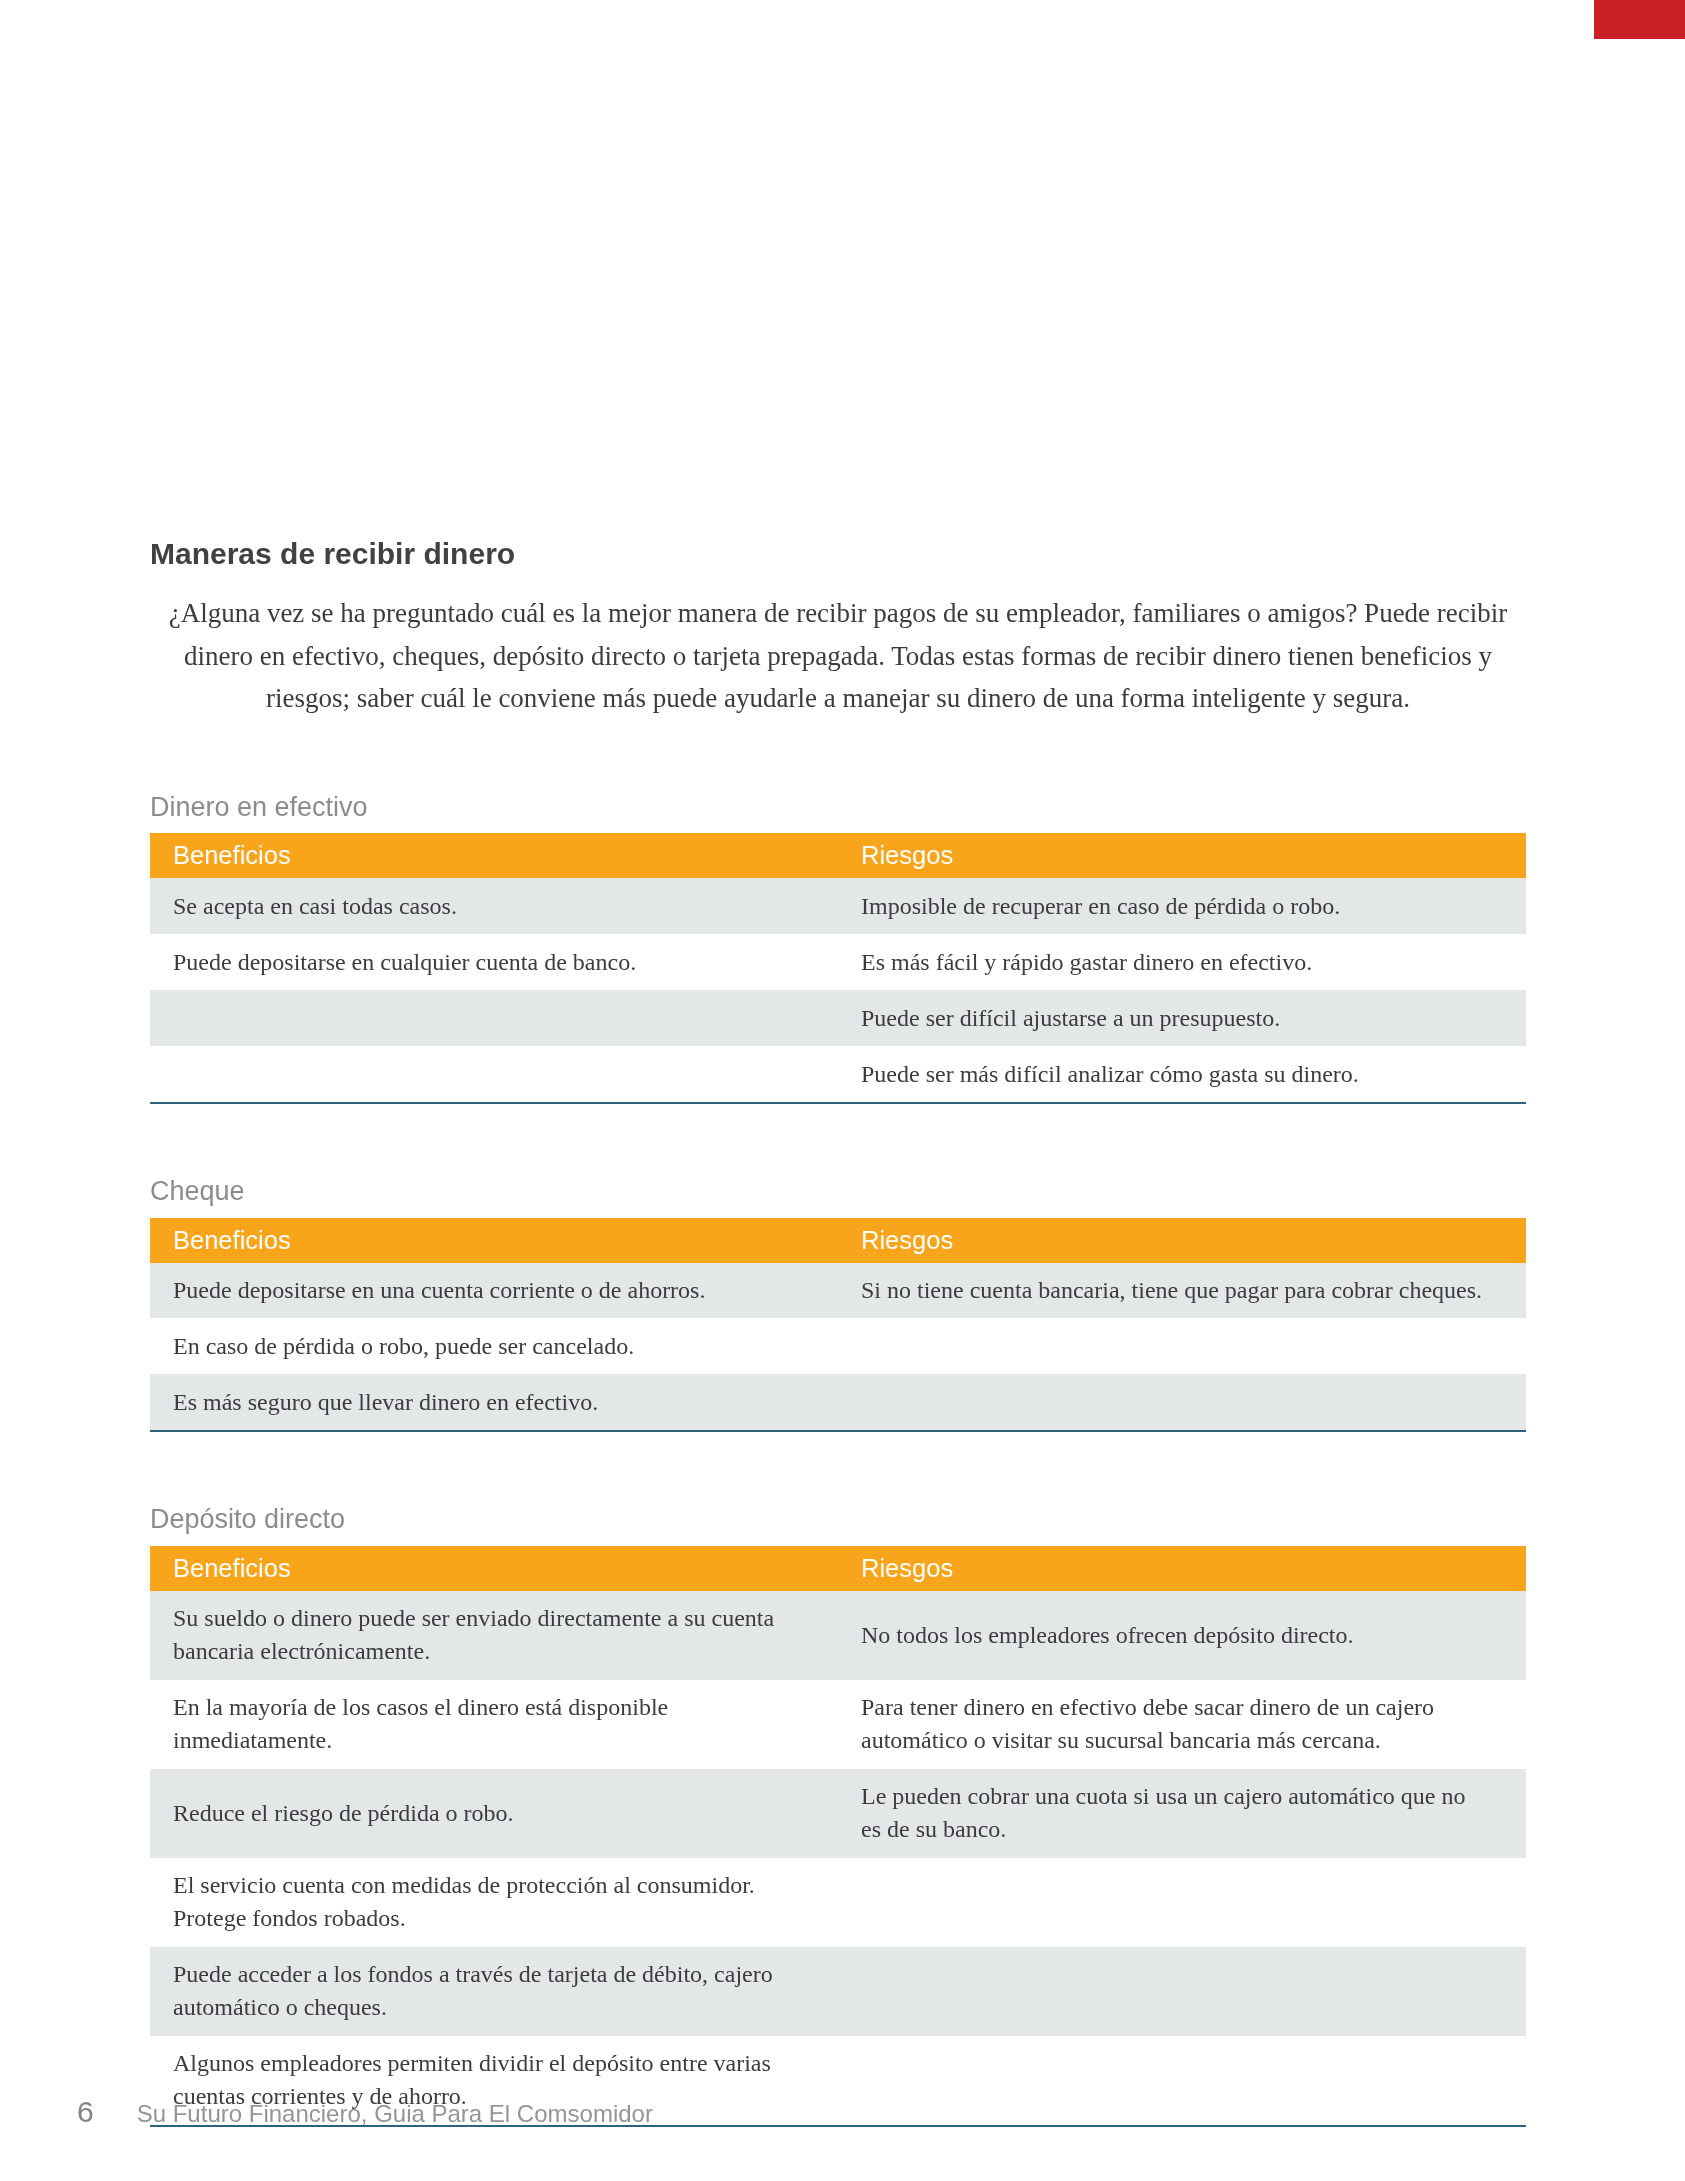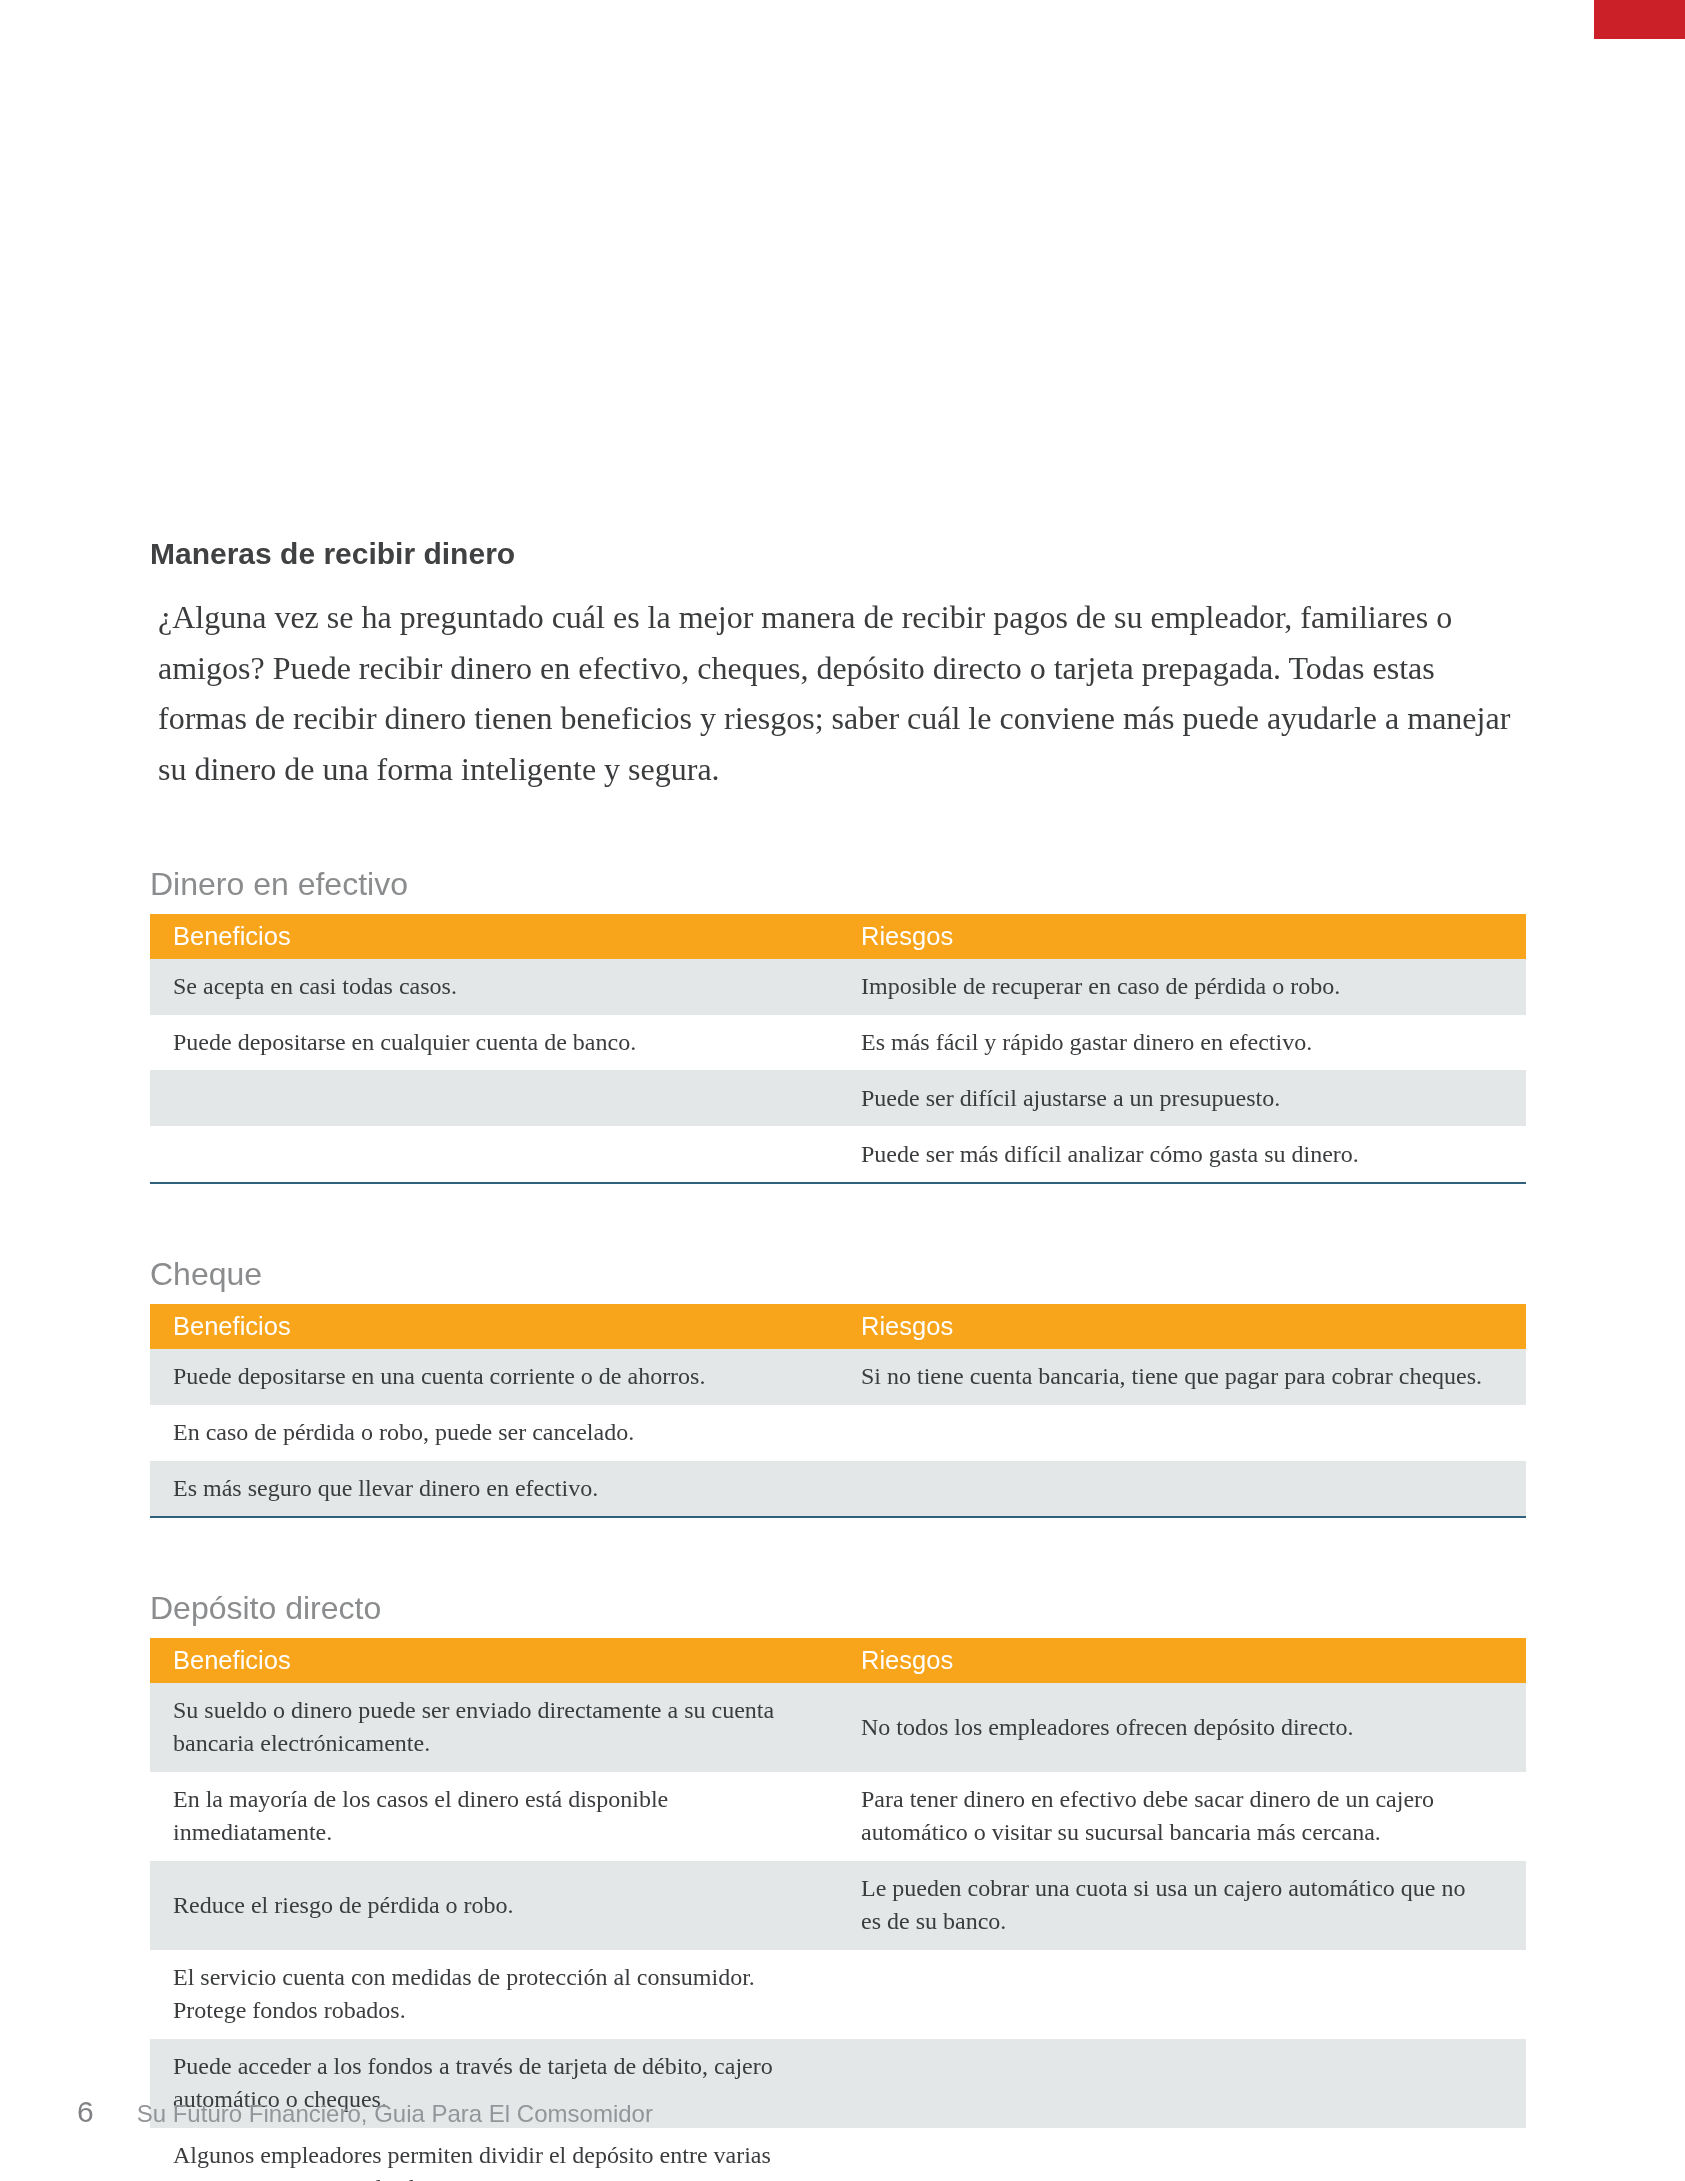--- a/index.html
+++ b/index.html
@@ -39,10 +39,11 @@
 
   .intro {
     font-family: "Liberation Serif", serif;
-    font-size: 32px;
+    font-size: 27px;
     line-height: 1.58;
     color: #3a3c3e;
-    margin: 8px;
+    margin: 0;
+    text-align: center;
   }
 
   .tbl-section { margin-top: 72px; }

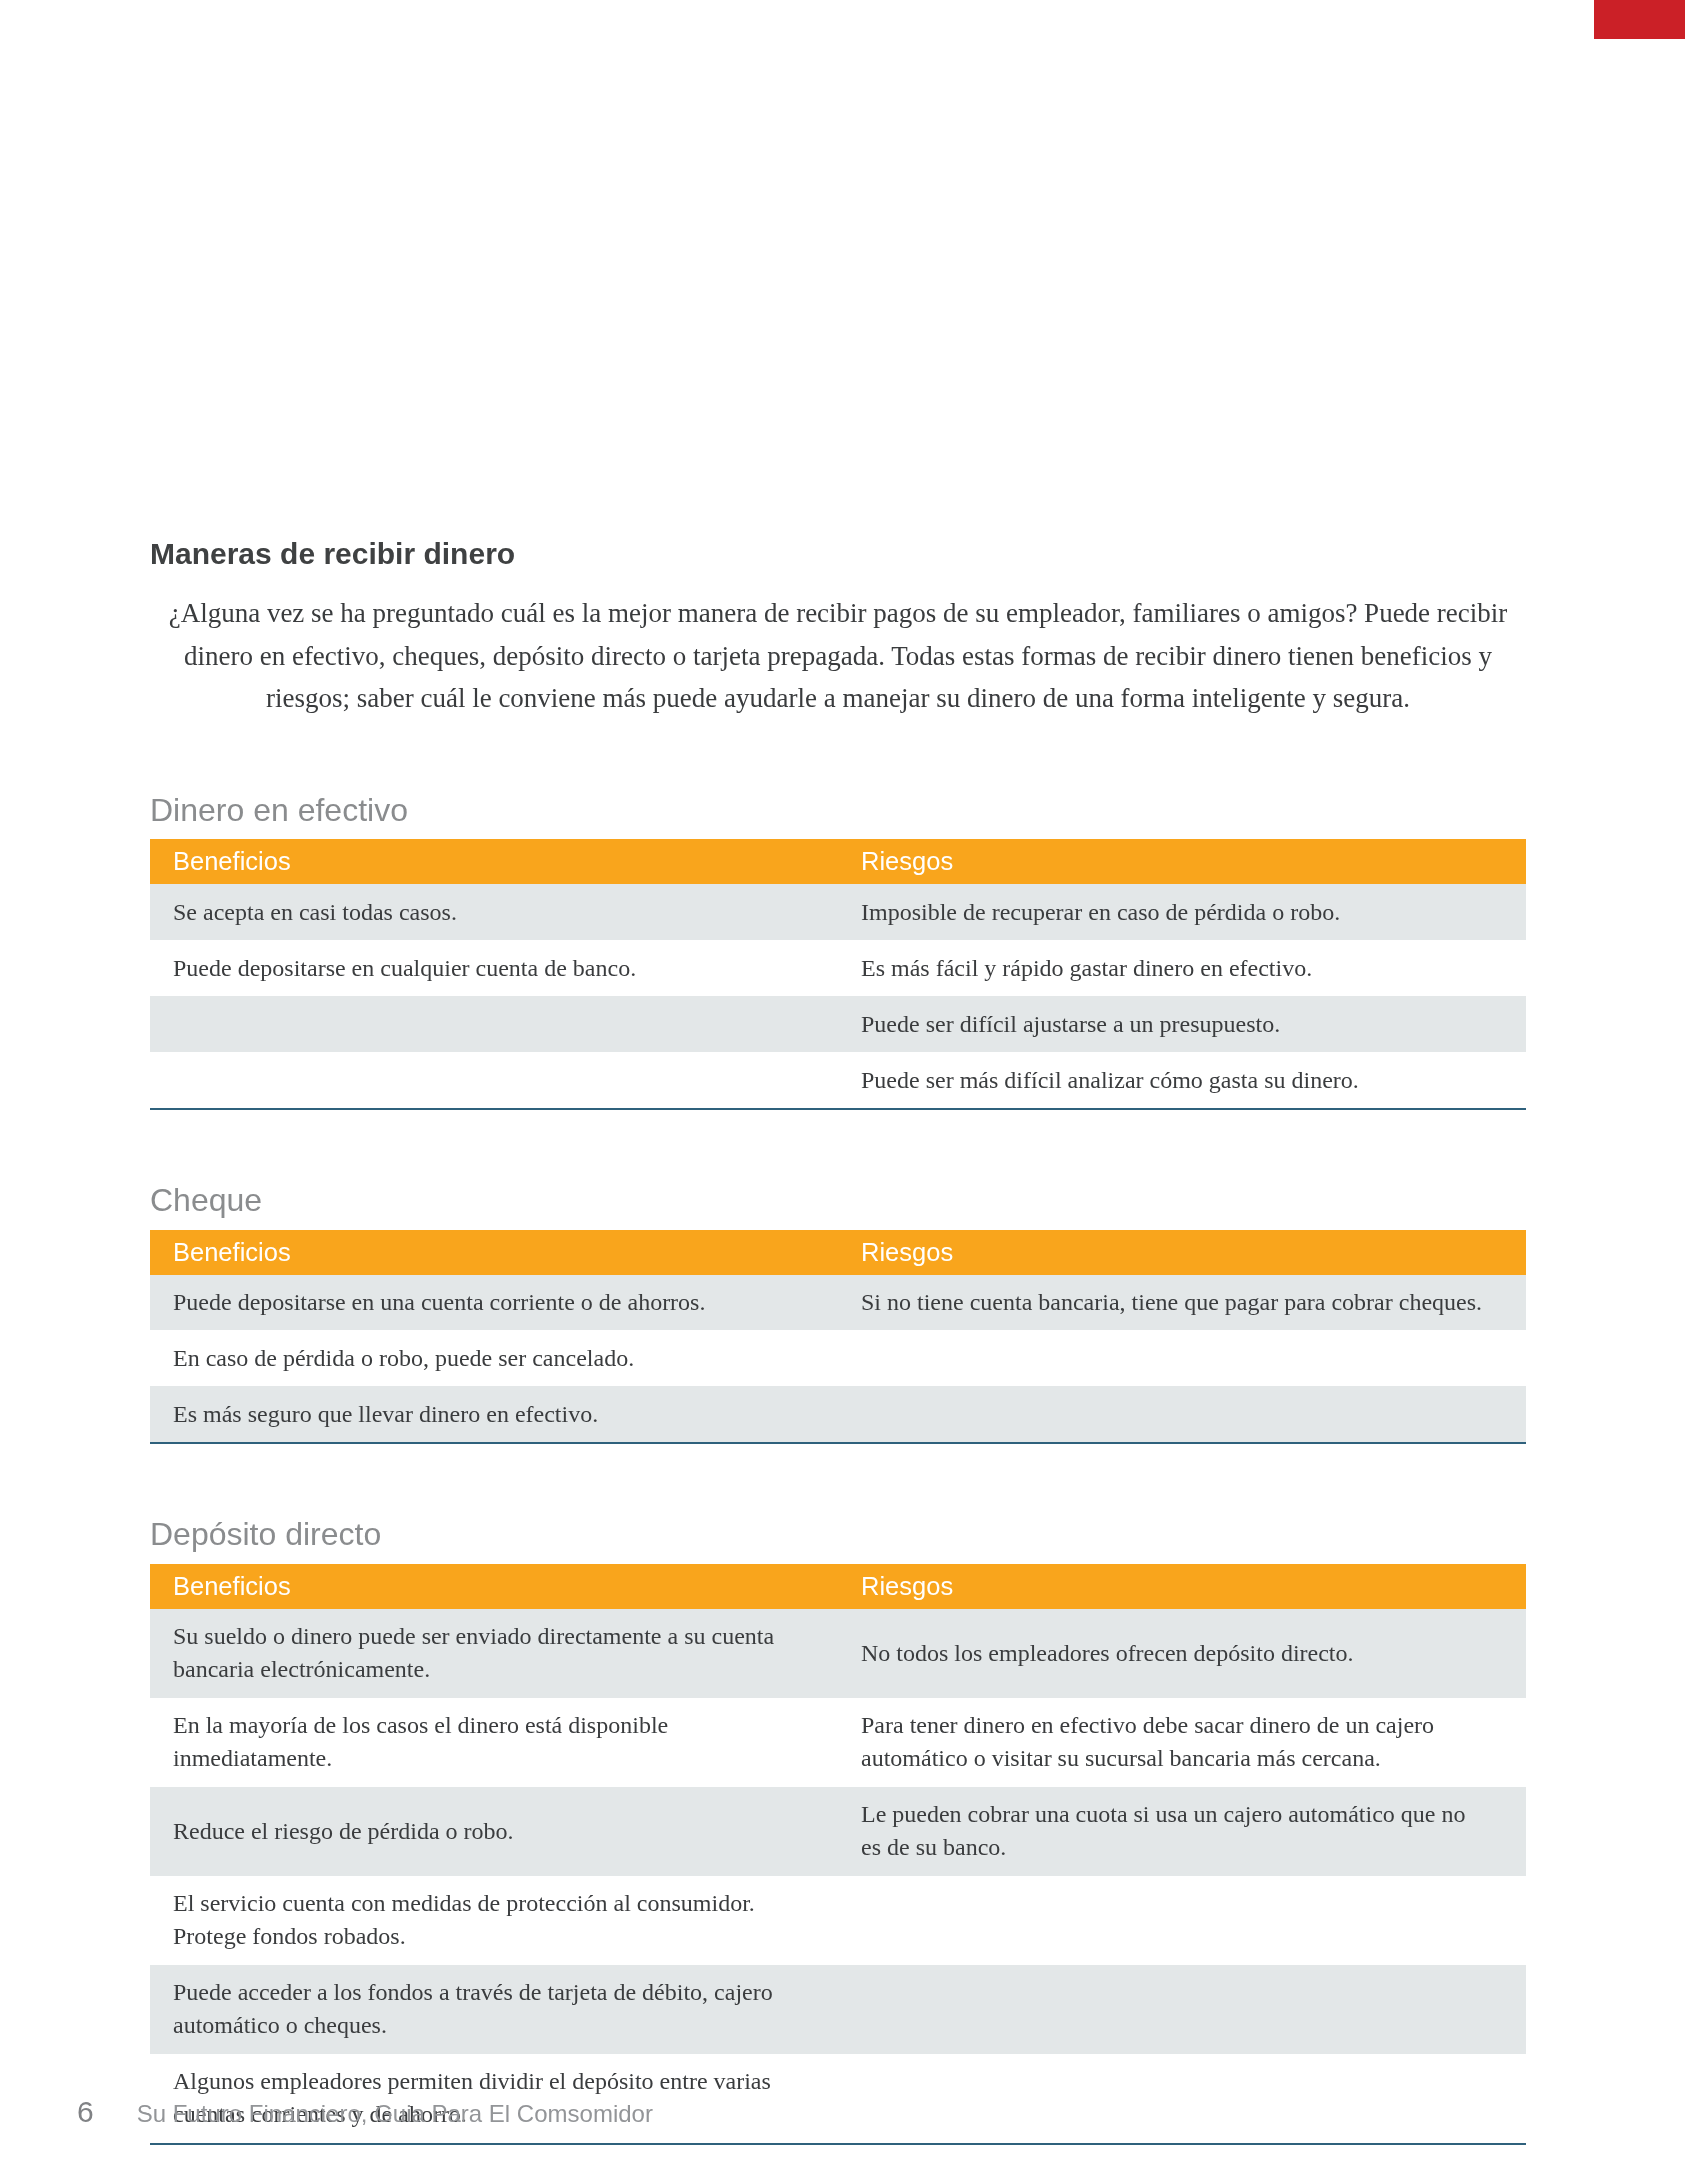--- a/index.html
+++ b/index.html
@@ -51,7 +51,7 @@
   .tbl-section h2 {
     font-family: "Liberation Sans", sans-serif;
     font-weight: 400;
-    font-size: 32px;
+    font-size: 27px;
     color: #8a8c8e;
     margin: 0 0 10.5px 0;
   }

